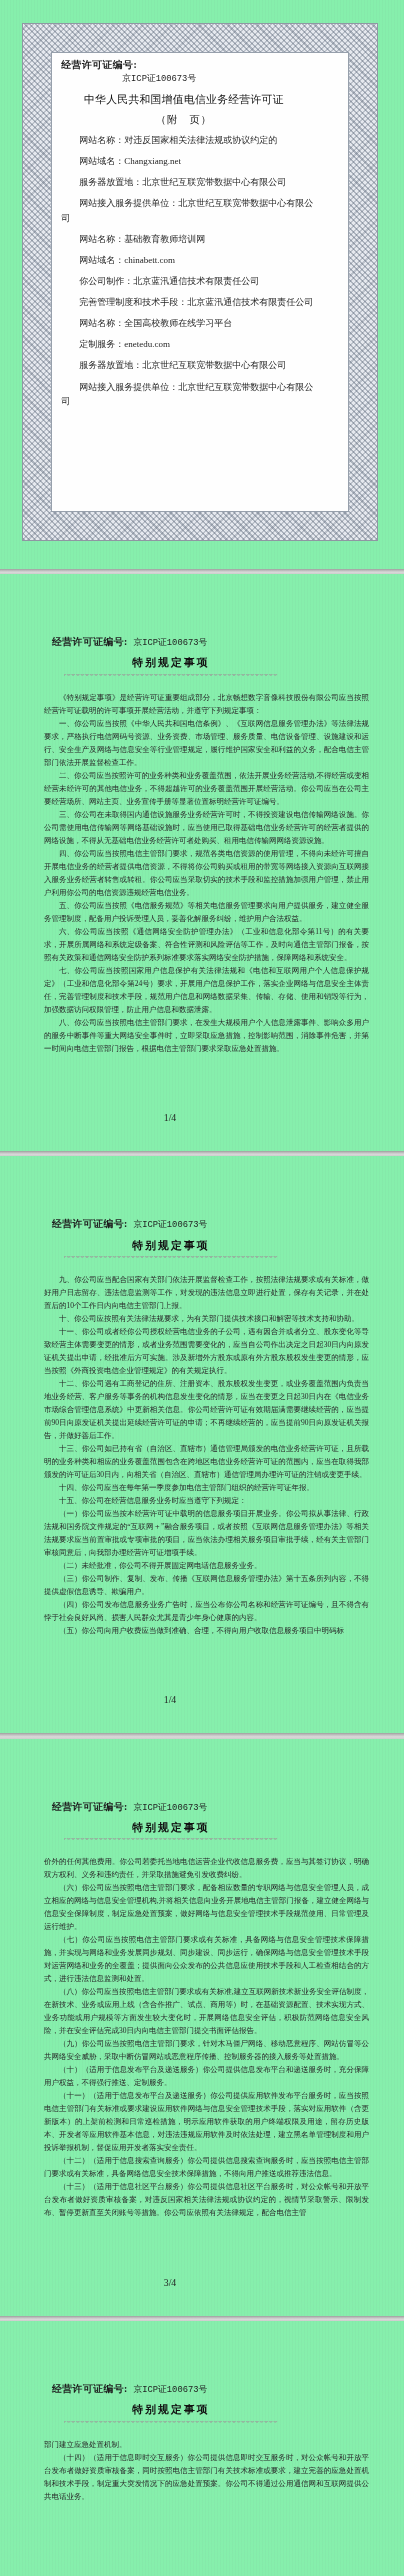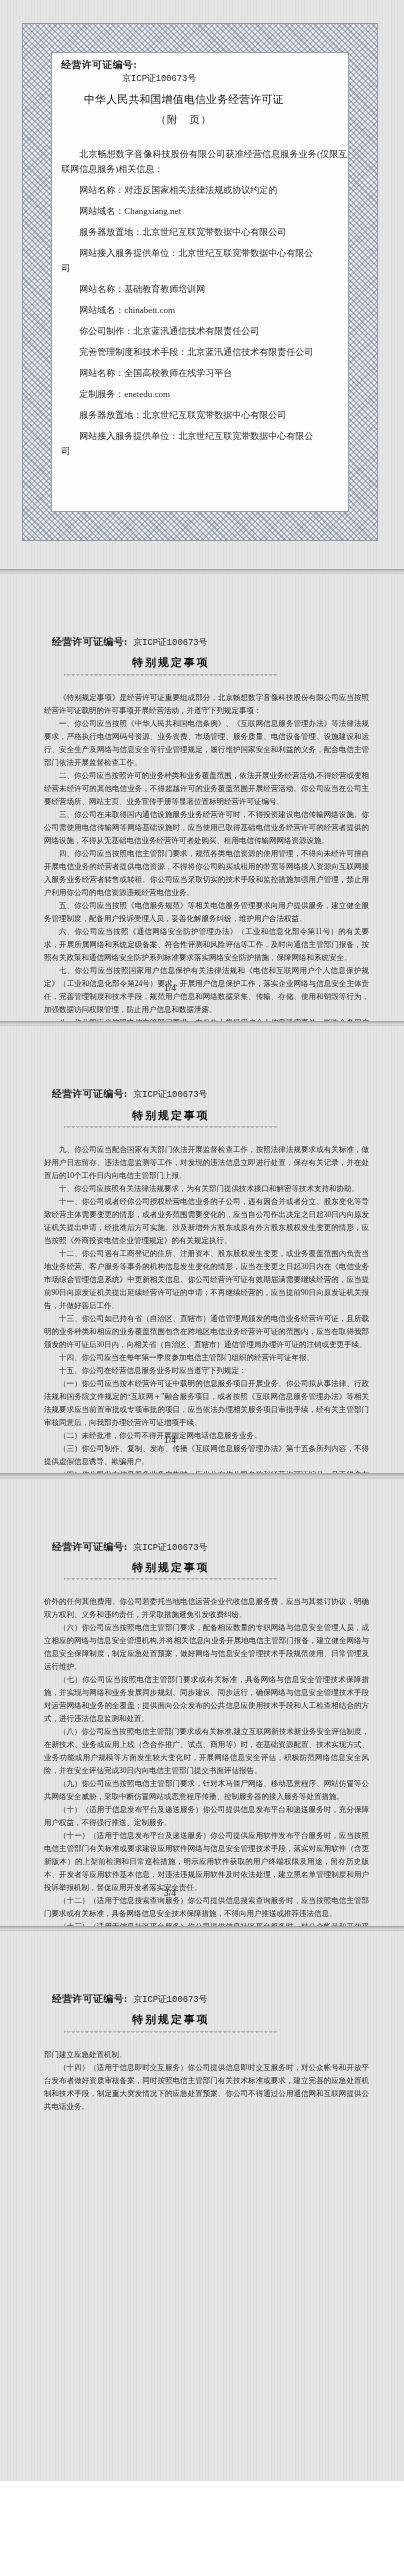--- a/index.html
+++ b/index.html
@@ -13,7 +13,7 @@
   .doc{width:405px;}
   .page{
     position:relative;
-    background:#e5e5e5;
+    background:#86efac;
     overflow:hidden;
   }
   .page::before{

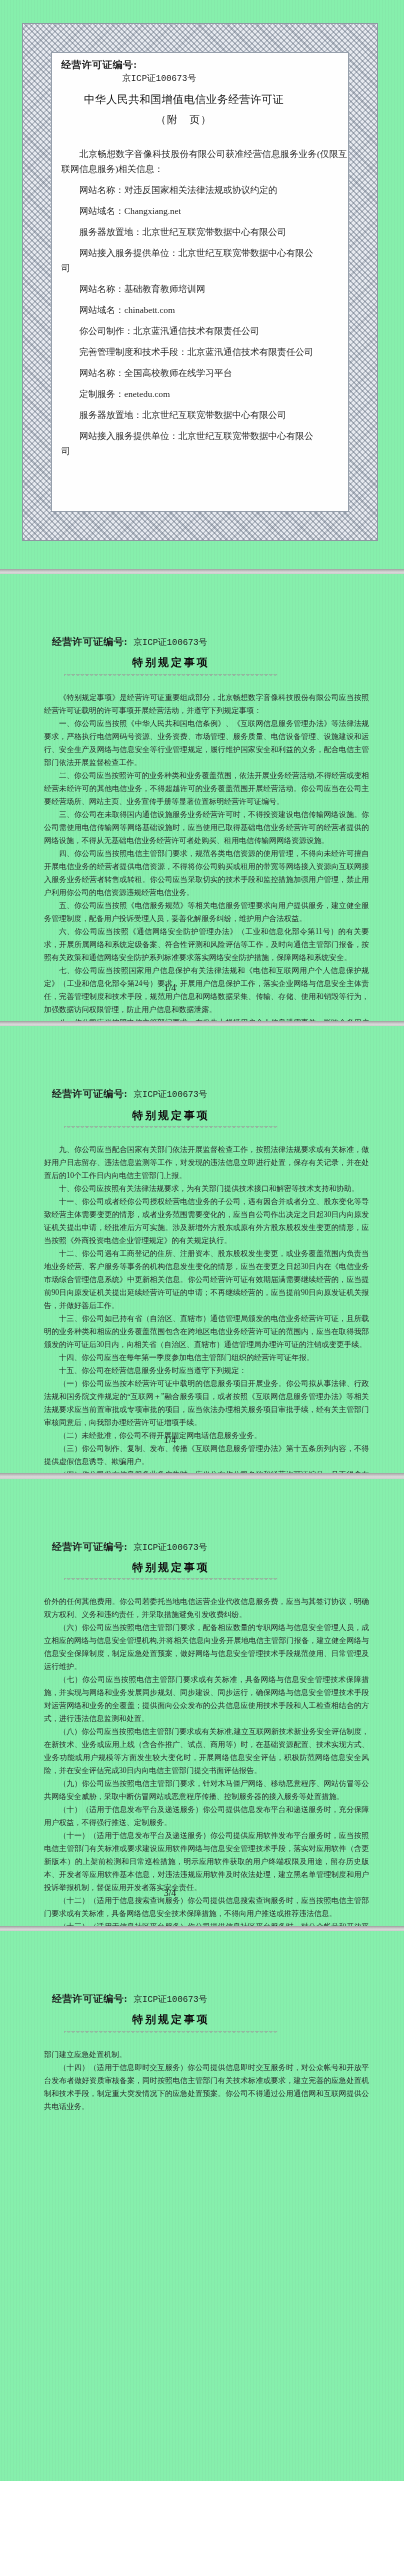--- a/index.html
+++ b/index.html
@@ -142,7 +142,6 @@
         </div>
         <h1 class="cert-title">中华人民共和国增值电信业务经营许可证</h1>
         <div class="cert-sub">（附　页）</div>
-        <p class="cover-intro">北京畅想数字音像科技股份有限公司获准经营信息服务业务(仅限互联网信息服务)相关信息：</p>
         <p class="entry">网站名称：对违反国家相关法律法规或协议约定的</p>
         <p class="entry">网站域名：Changxiang.net</p>
         <p class="entry">服务器放置地：北京世纪互联宽带数据中心有限公司</p>

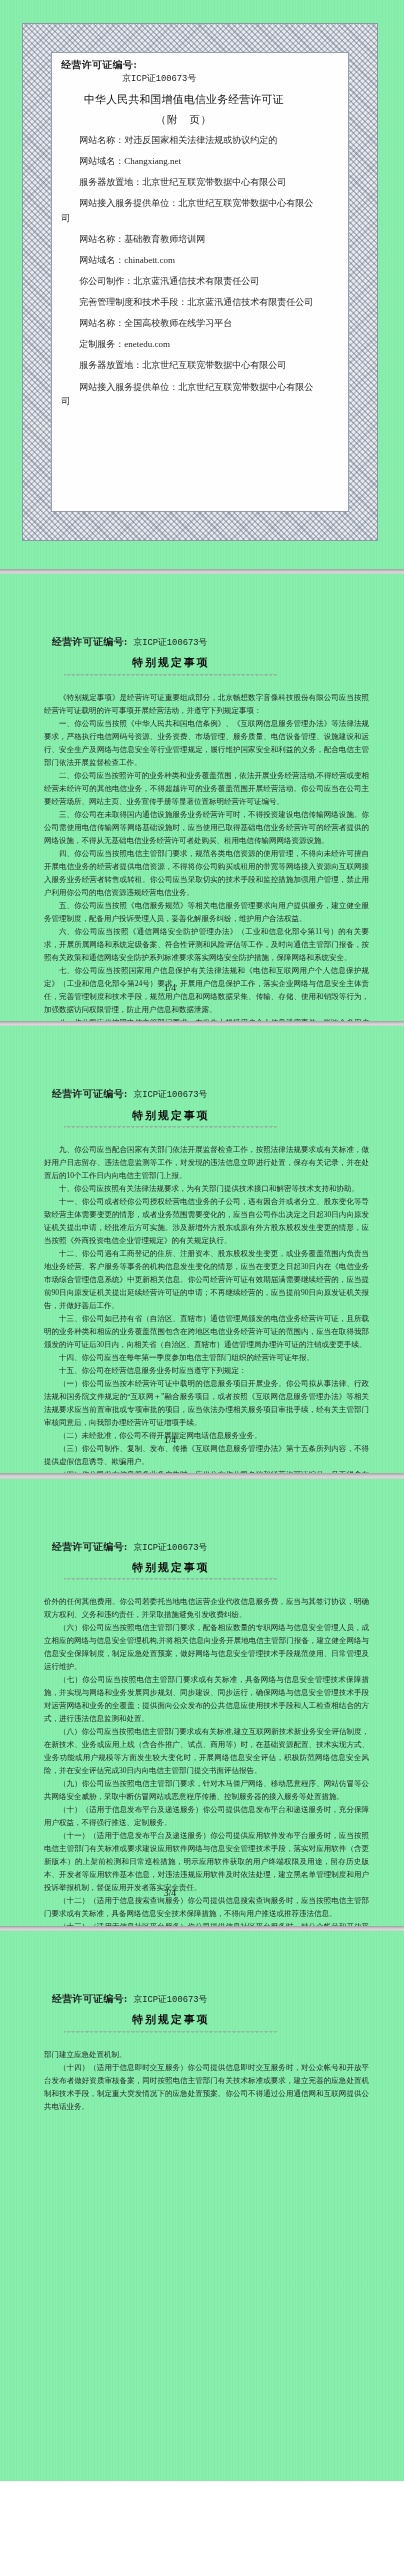--- a/index.html
+++ b/index.html
@@ -23,7 +23,7 @@
     pointer-events:none;
   }
   .p-cover{height:569px;}
-  .p-std{height:447px;}
+  .p-std{height:577px;}
   .p-last{height:550px;}
   .divider{
     height:5.2px;

